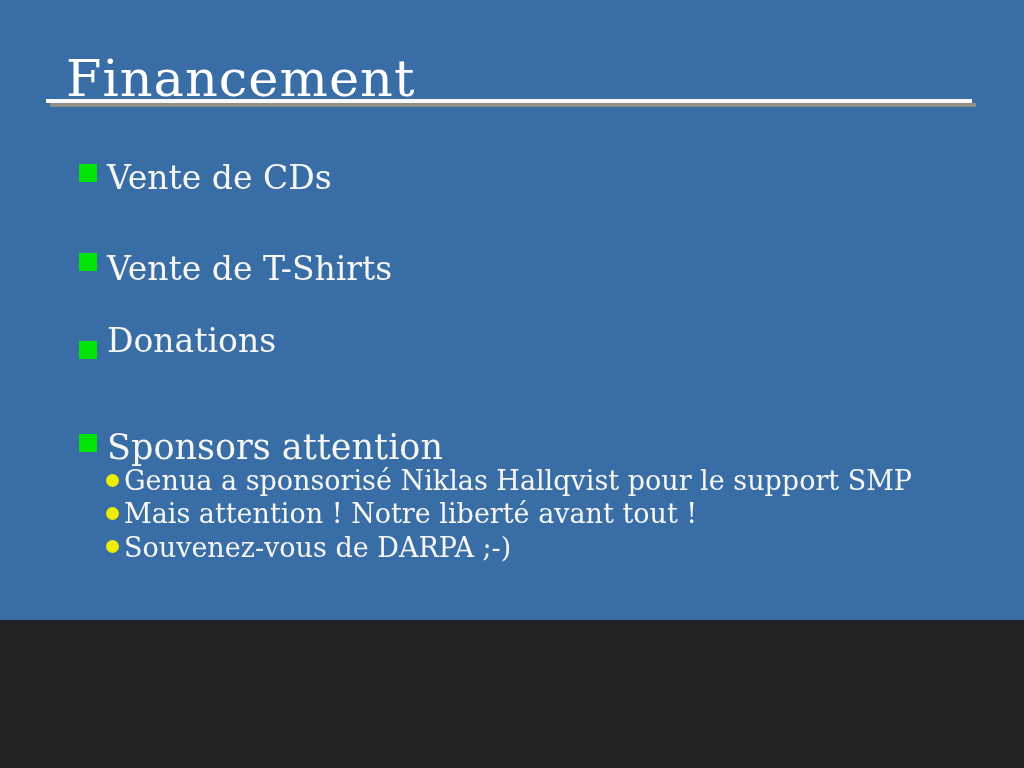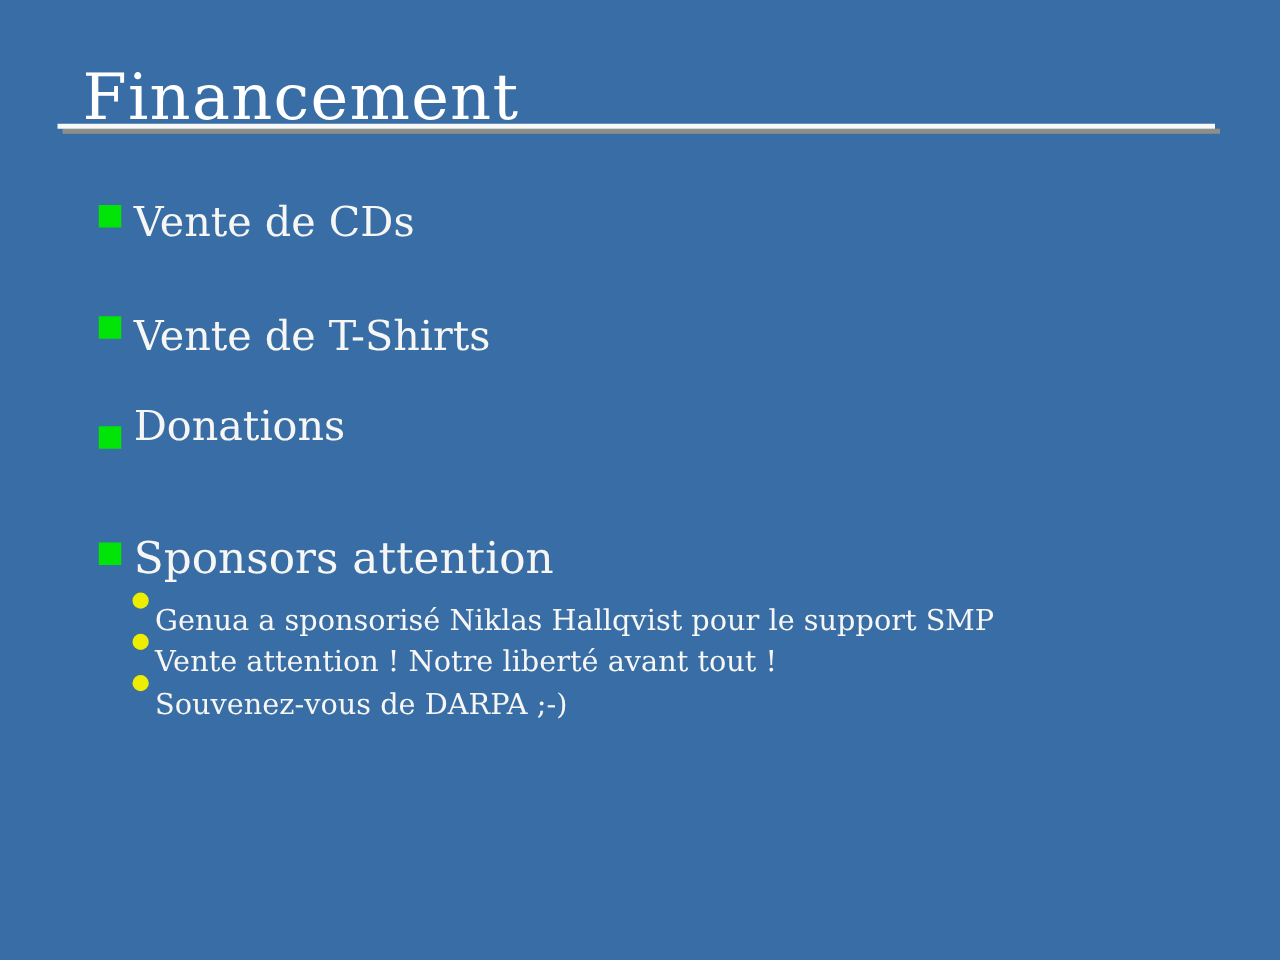--- a/index.html
+++ b/index.html
@@ -10,7 +10,7 @@
   .slide {
     position: relative;
     width: 1024px;
-    height: 768px;
+    height: 620px;
     overflow: hidden;
     background: var(--background, #396DA5);
     font-family: "DejaVu Serif", serif;

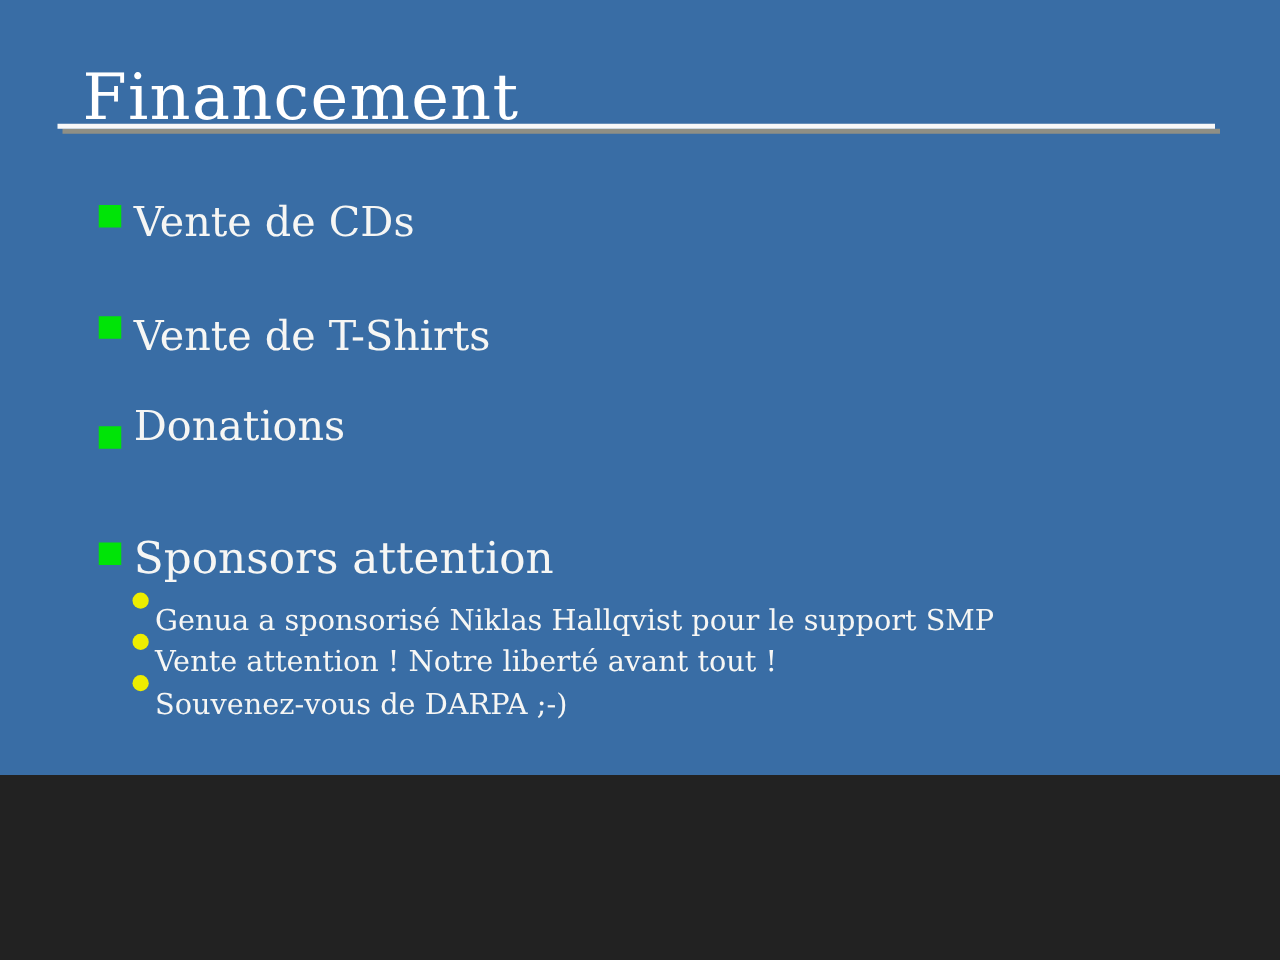--- a/index.html
+++ b/index.html
@@ -84,10 +84,9 @@
     position: absolute;
     left: 124px;
     line-height: 1;
-    font-size: 23px;
+    font-size: 27px;
     color: var(--text, #F6F6F4);
     white-space: nowrap;
-    margin-top: 19px;
   }
   .slbl0 { top: 467px; }
   .slbl1 { top: 500px; }

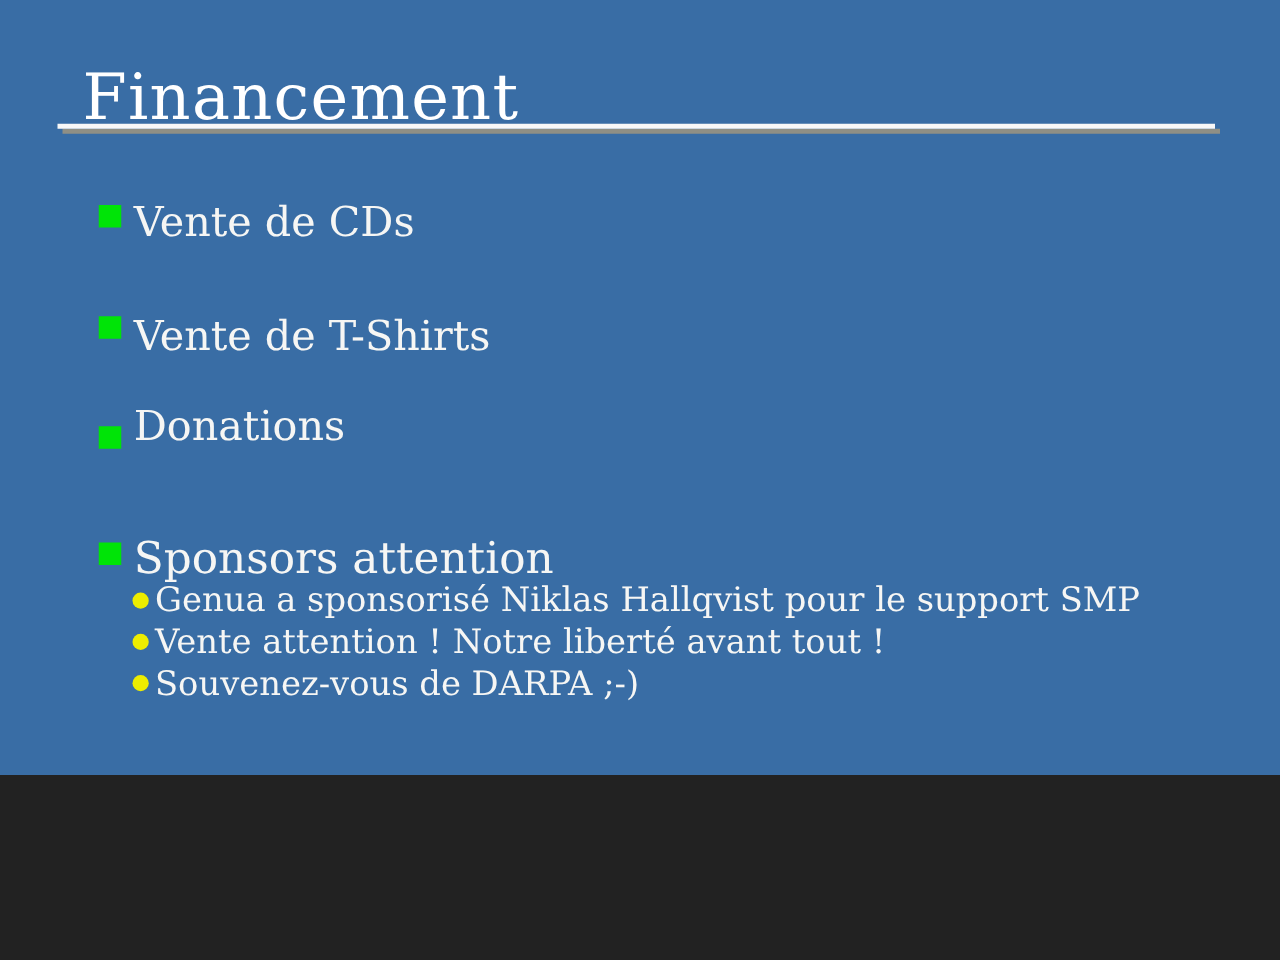--- a/index.html
+++ b/index.html
@@ -130,7 +130,7 @@
       </div>
       <div>
         <span class="dot dot1"></span>
-        <span class="sub-lbl slbl1">Vente attention ! Notre liberté avant tout !</span>
+        <span class="sub-lbl slbl1">Mais attention ! Notre liberté avant tout !</span>
       </div>
       <div>
         <span class="dot dot2"></span>

